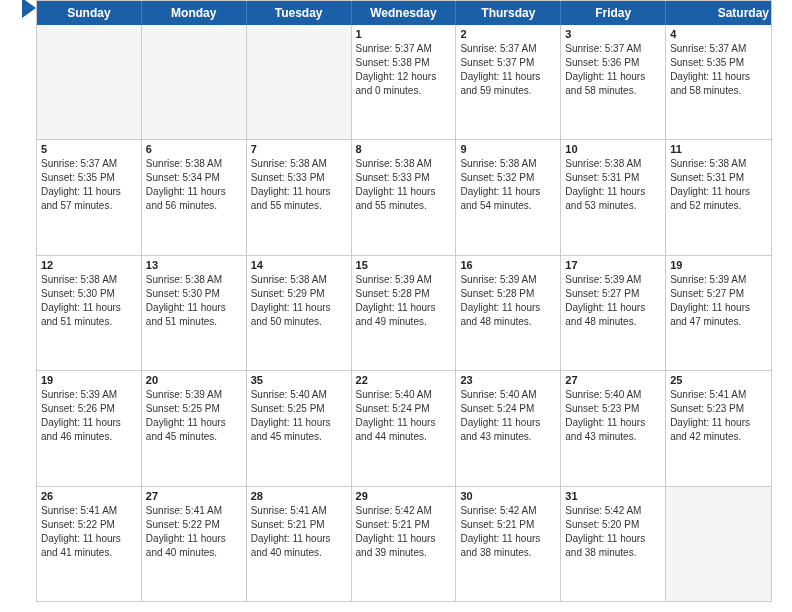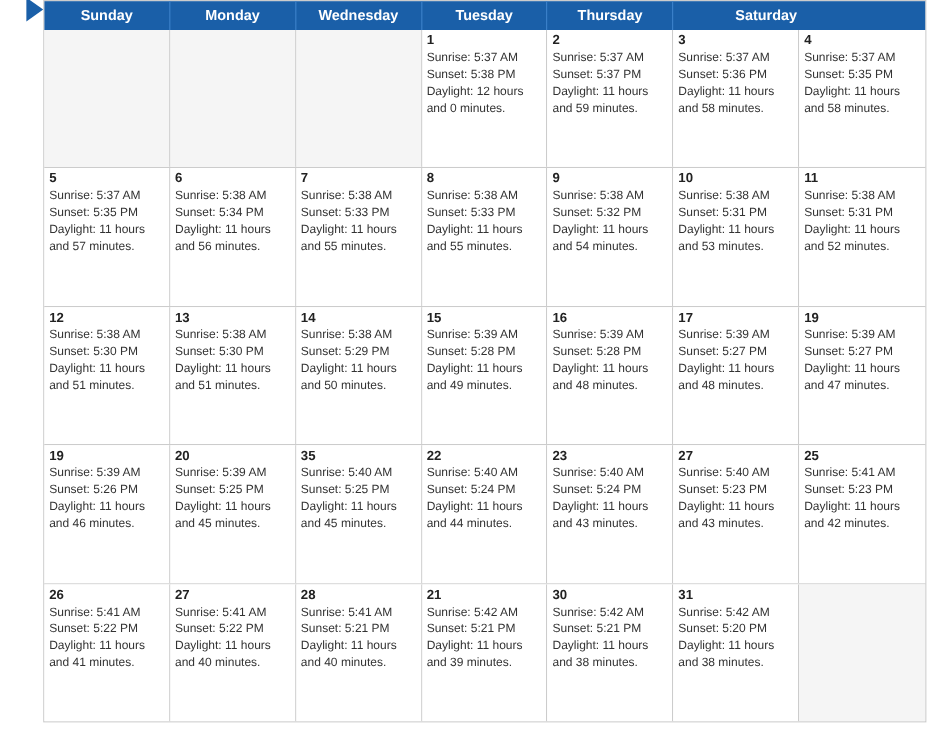--- a/index.html
+++ b/index.html
@@ -140,8 +140,8 @@
     <div class="cal-header">
     <div class="cal-header-cell">Sunday</div>
         <div class="cal-header-cell">Monday</div>
+        <div class="cal-header-cell">Tuesday</div>
         <div class="cal-header-cell">Wednesday</div>
-        <div class="cal-header-cell">Tuesday</div>
         <div class="cal-header-cell">Thursday</div>
         <div class="cal-header-cell">Saturday</div>
       </div>

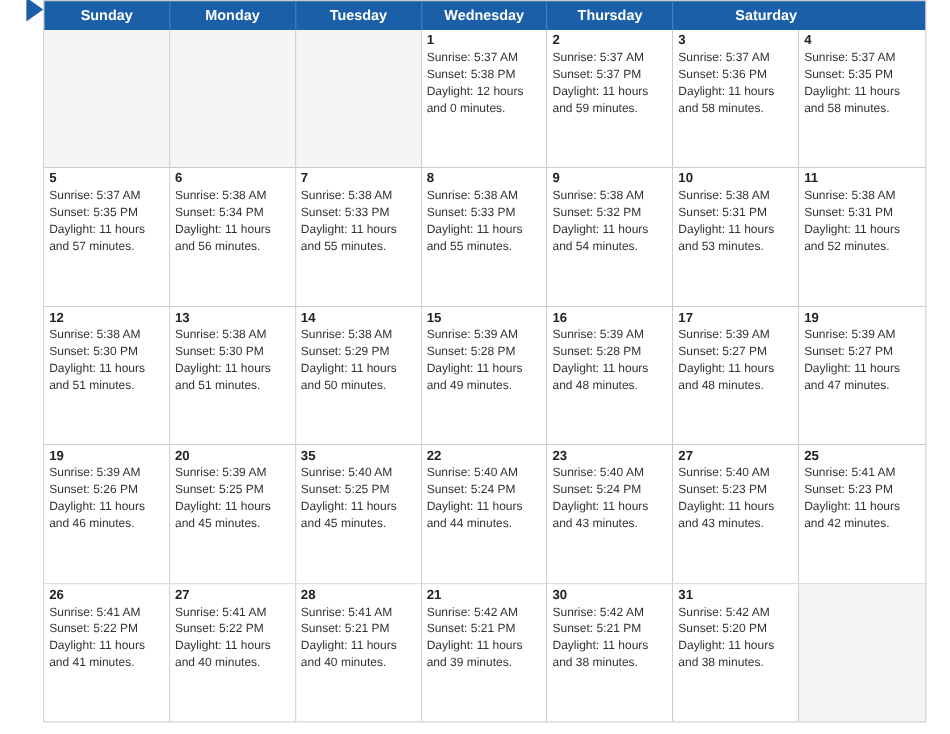--- a/index.html
+++ b/index.html
@@ -143,6 +143,7 @@
         <div class="cal-header-cell">Tuesday</div>
         <div class="cal-header-cell">Wednesday</div>
         <div class="cal-header-cell">Thursday</div>
+        <div class="cal-header-cell">Friday</div>
         <div class="cal-header-cell">Saturday</div>
       </div>
     <div class="cal-body">

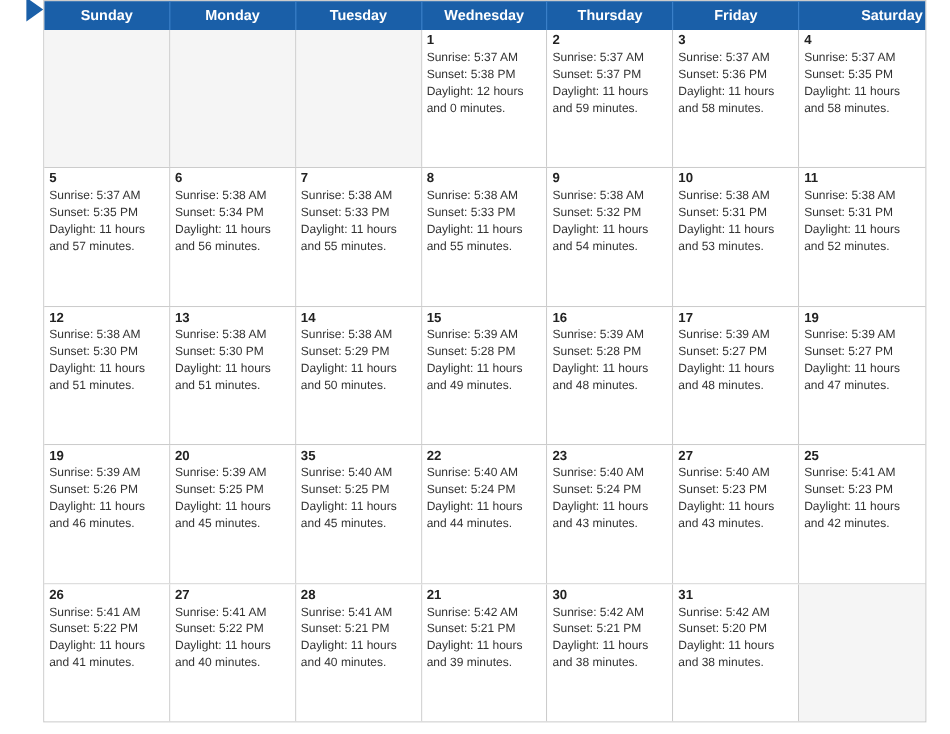--- a/index.html
+++ b/index.html
@@ -328,7 +328,7 @@
 Daylight: 11 hours and 40 minutes.</div>
           </div>
           <div class="cal-cell">
-            <div class="day-num">21</div>
+            <div class="day-num">29</div>
             <div class="cell-text" style="white-space: pre-line;">Sunrise: 5:42 AM
 Sunset: 5:21 PM
 Daylight: 11 hours and 39 minutes.</div>

